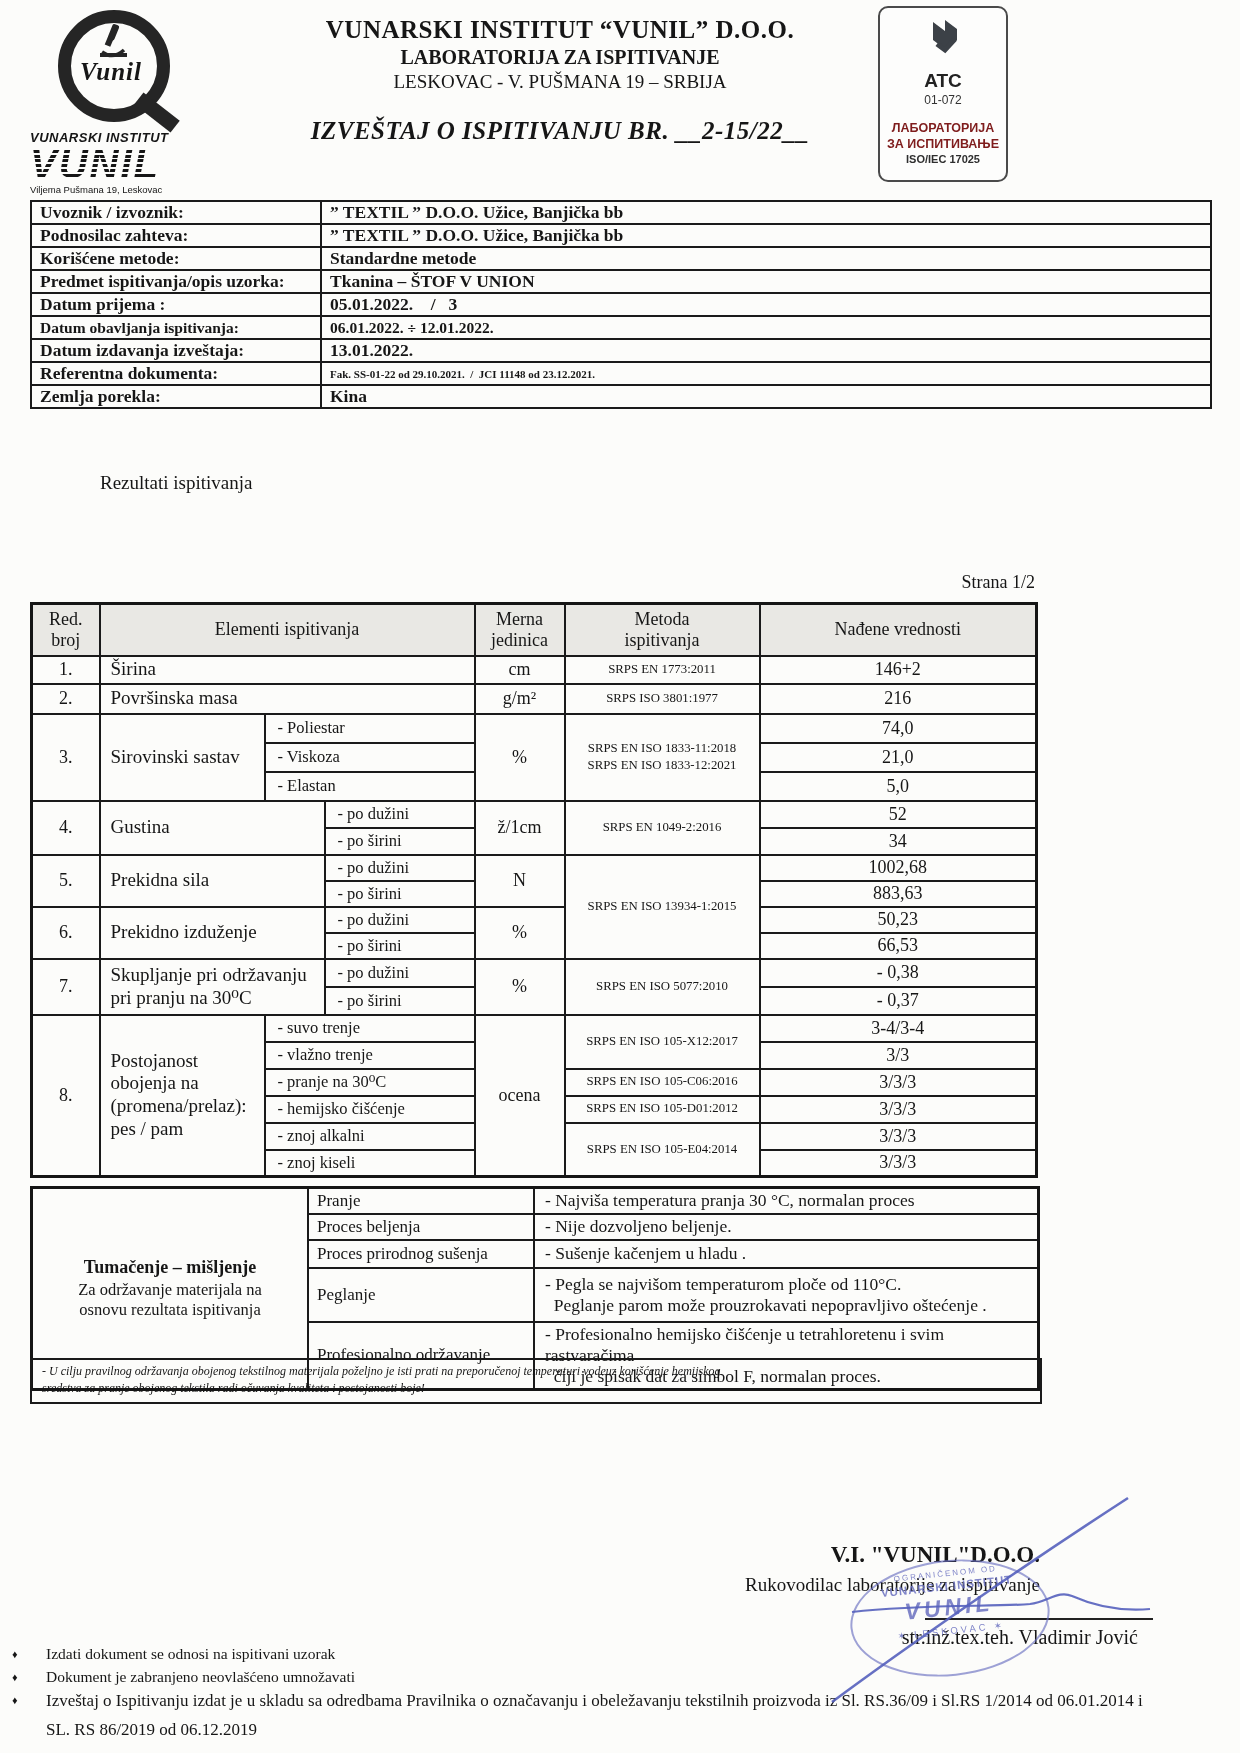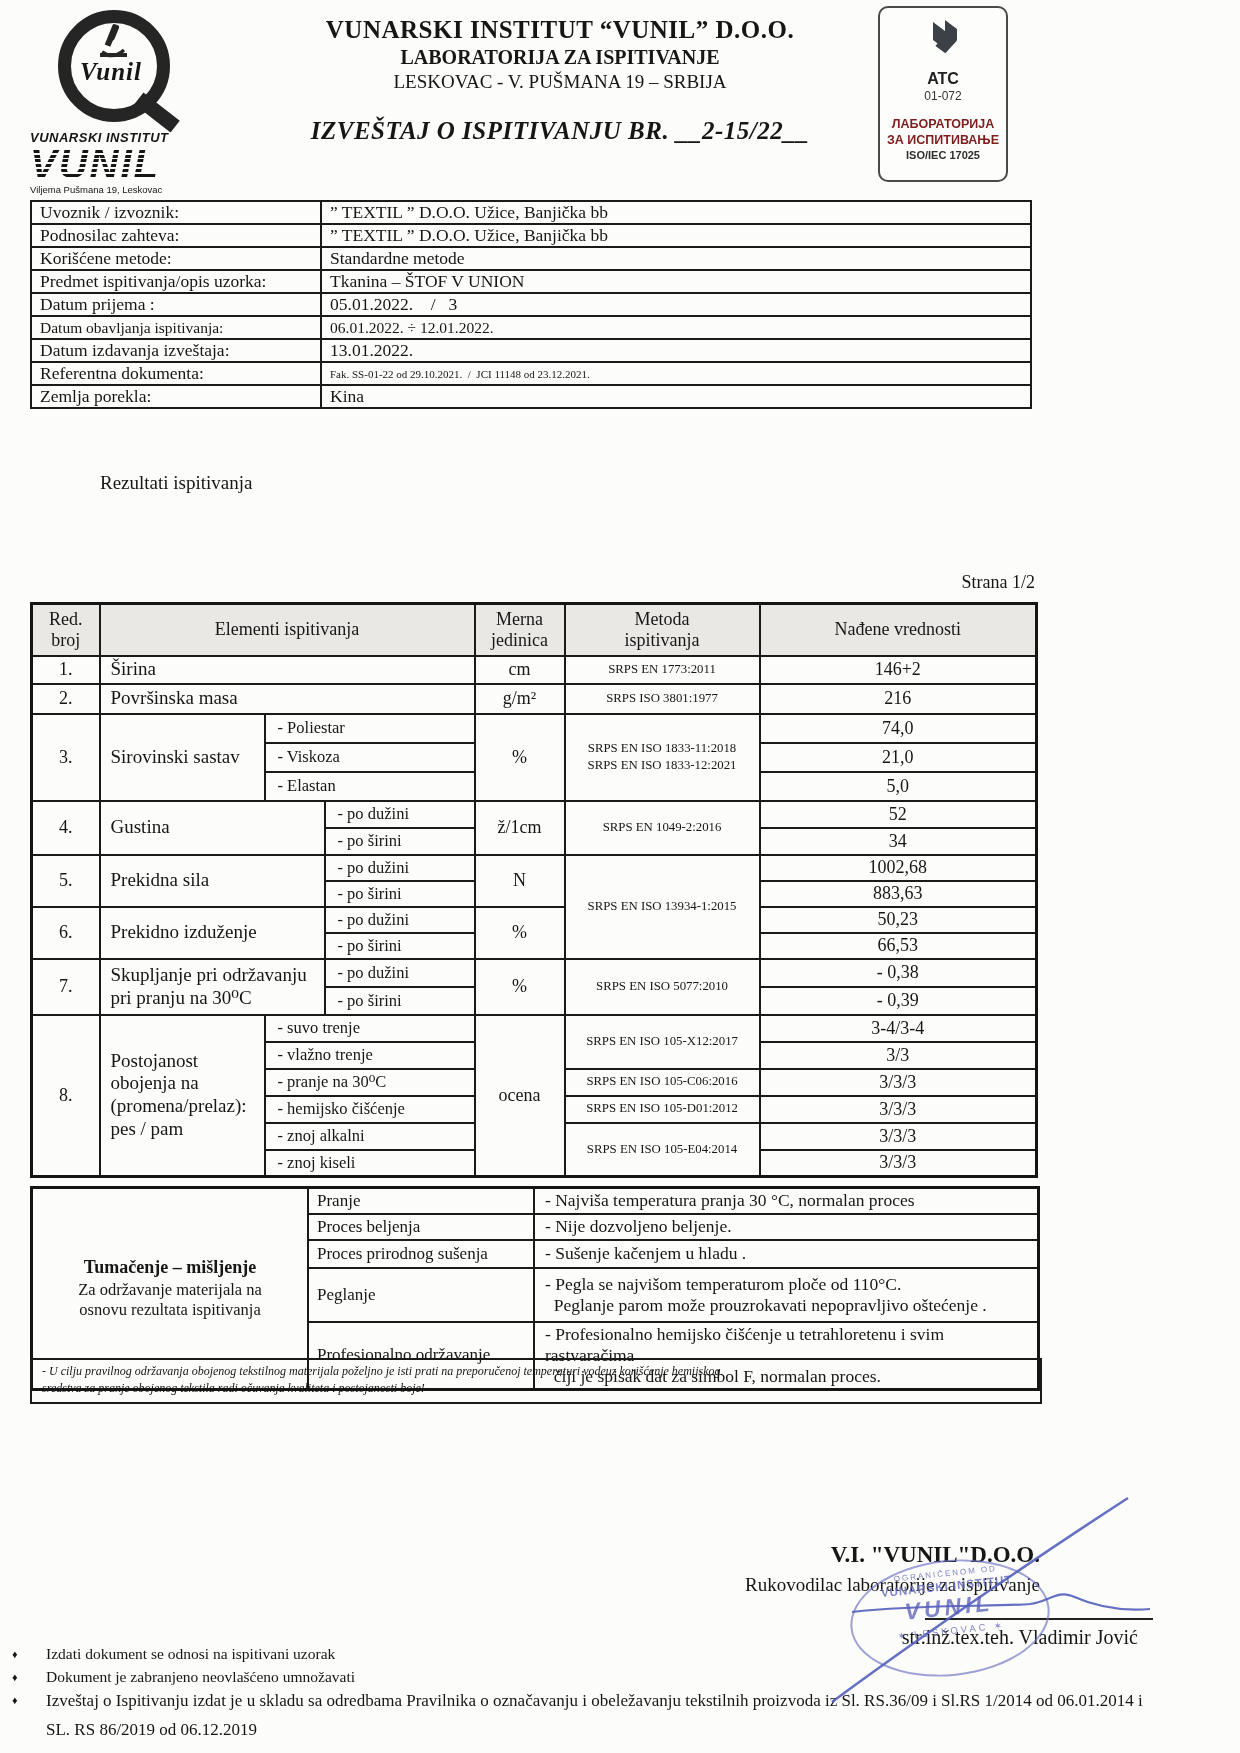--- a/index.html
+++ b/index.html
@@ -35,7 +35,7 @@
   
   .badge{left:878px;top:6px;width:126px;height:172px;border:2px solid #4a4a4a;border-radius:10px;
     text-align:center;font-family:"Liberation Sans","DejaVu Sans",sans-serif;background:#fdfdfc;}
-  .badge-name{font-weight:bold;font-size:16px;margin-top:2px;color:#222;}
+  .badge-name{font-weight:bold;font-size:19px;margin-top:2px;color:#222;}
   .badge-code{font-size:12px;margin-top:1px;color:#333;}
   .badge-lab{font-weight:bold;font-size:12.5px;line-height:1.25;margin-top:14px;color:#7f1d1d;}
   .badge-std{font-weight:bold;font-size:11px;margin-top:1px;color:#2e2e2e;}

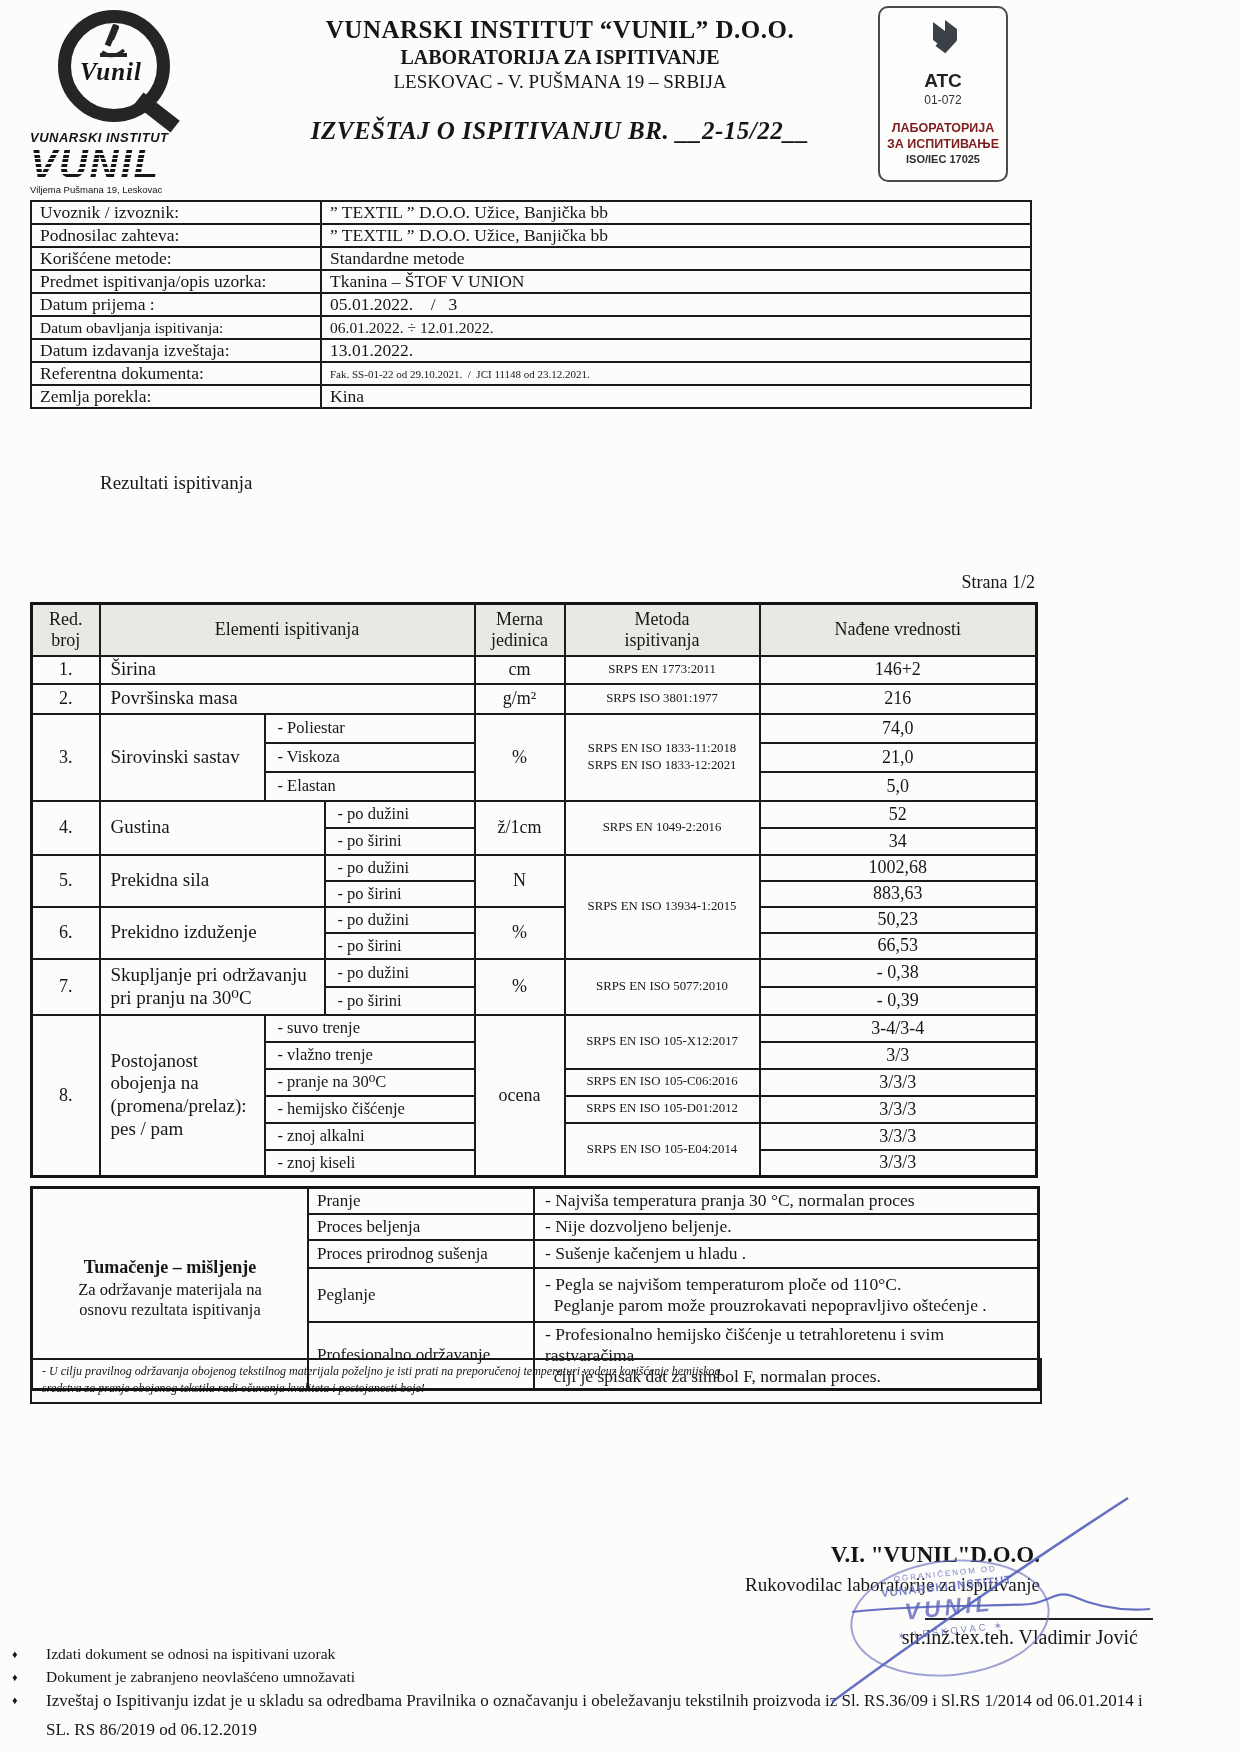--- a/index.html
+++ b/index.html
@@ -42,7 +42,7 @@
 
   
   table{border-collapse:collapse;}
-  .info{left:30px;top:200px;width:1002px;border:2.5px solid #1a1a1a;table-layout:fixed;}
+  .info{left:30px;top:200px;width:1182px;border:2.5px solid #1a1a1a;table-layout:fixed;font-weight:bold;}
   .info td{border:2px solid #1a1a1a;padding:0 8px;height:21px;font-size:17.5px;}
   .info td.lbl{width:272px;}
   .info tr:nth-child(6) td{font-size:15.5px;}

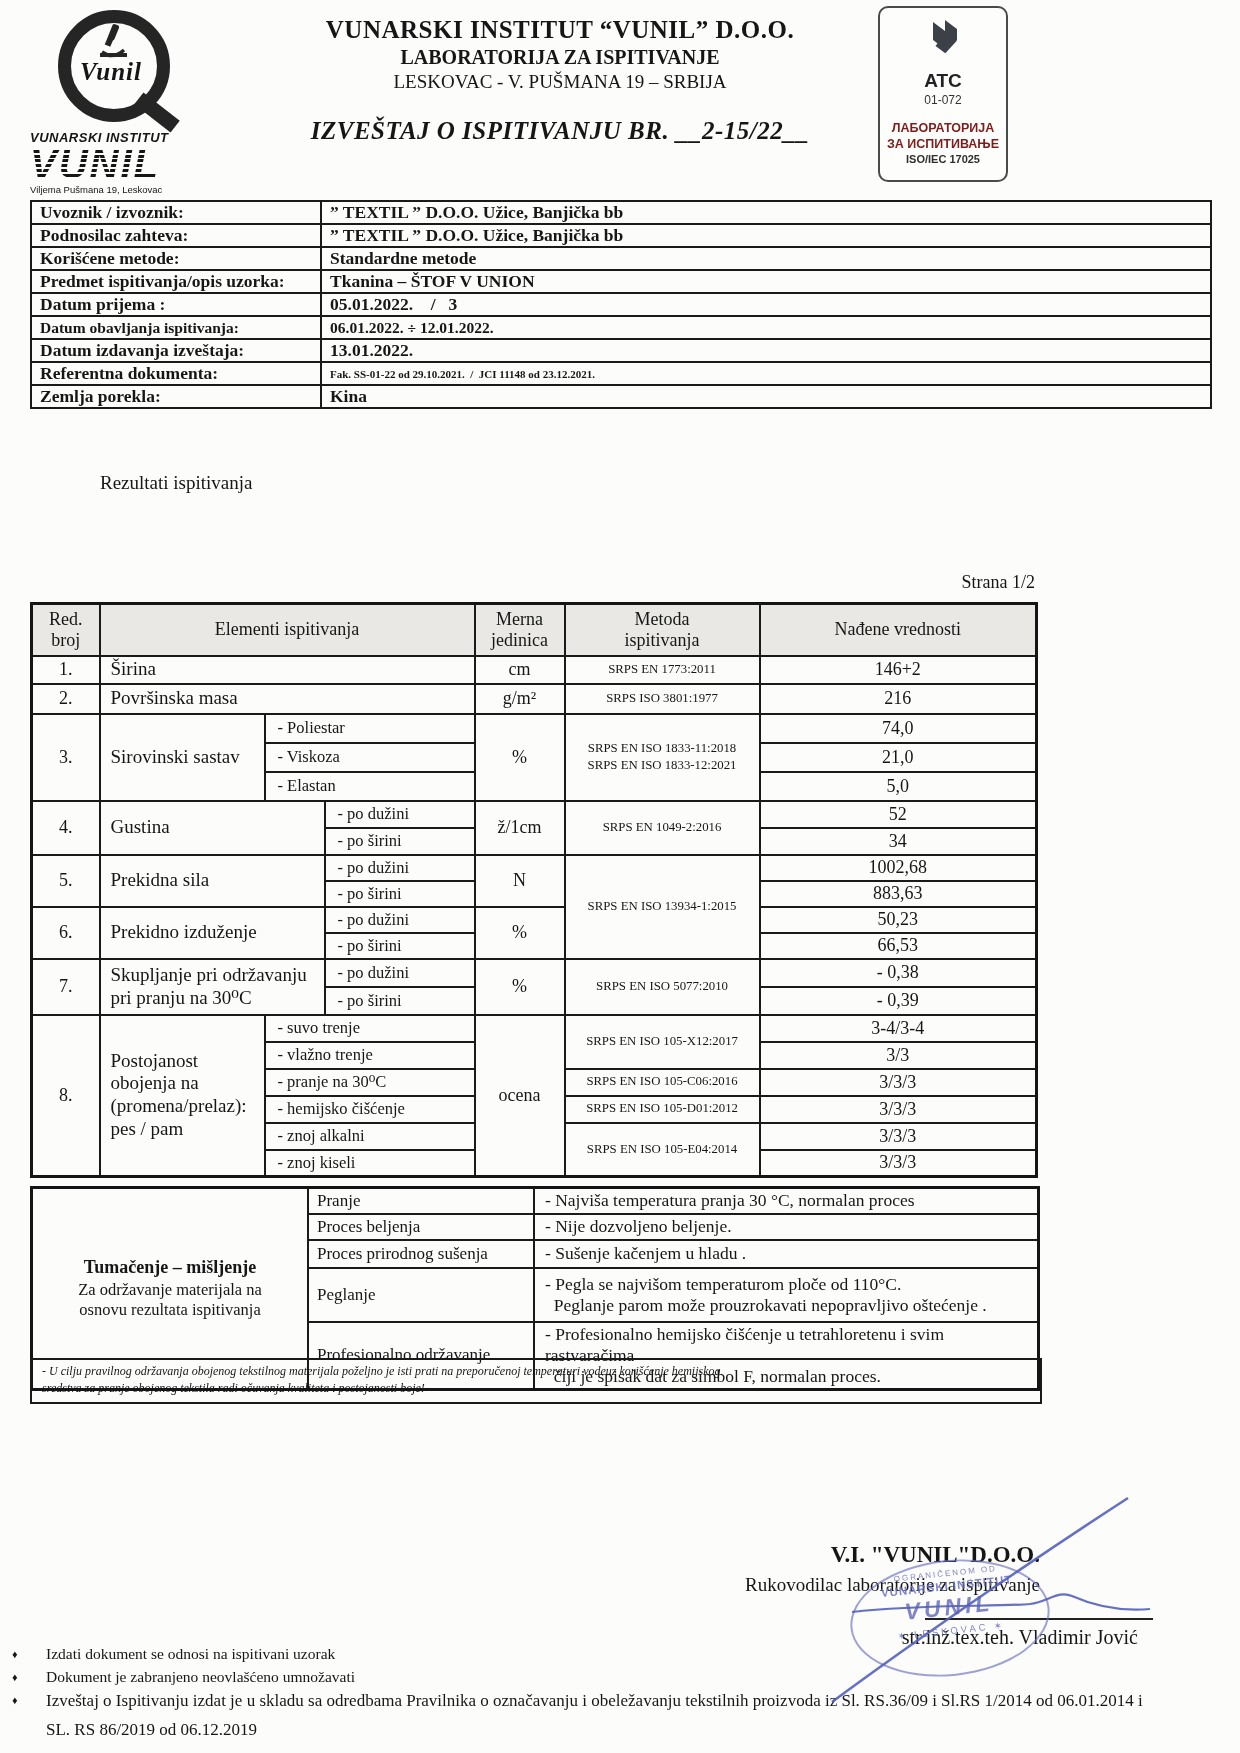--- a/index.html
+++ b/index.html
@@ -280,7 +280,7 @@
     </tr>
     <tr style="height:28px">
       <td class="sub">- po širini</td>
-      <td class="val">- 0,39</td>
+      <td class="val">- 0,37</td>
     </tr>
     <tr style="height:27px">
       <td class="num" rowspan="6">8.</td>

